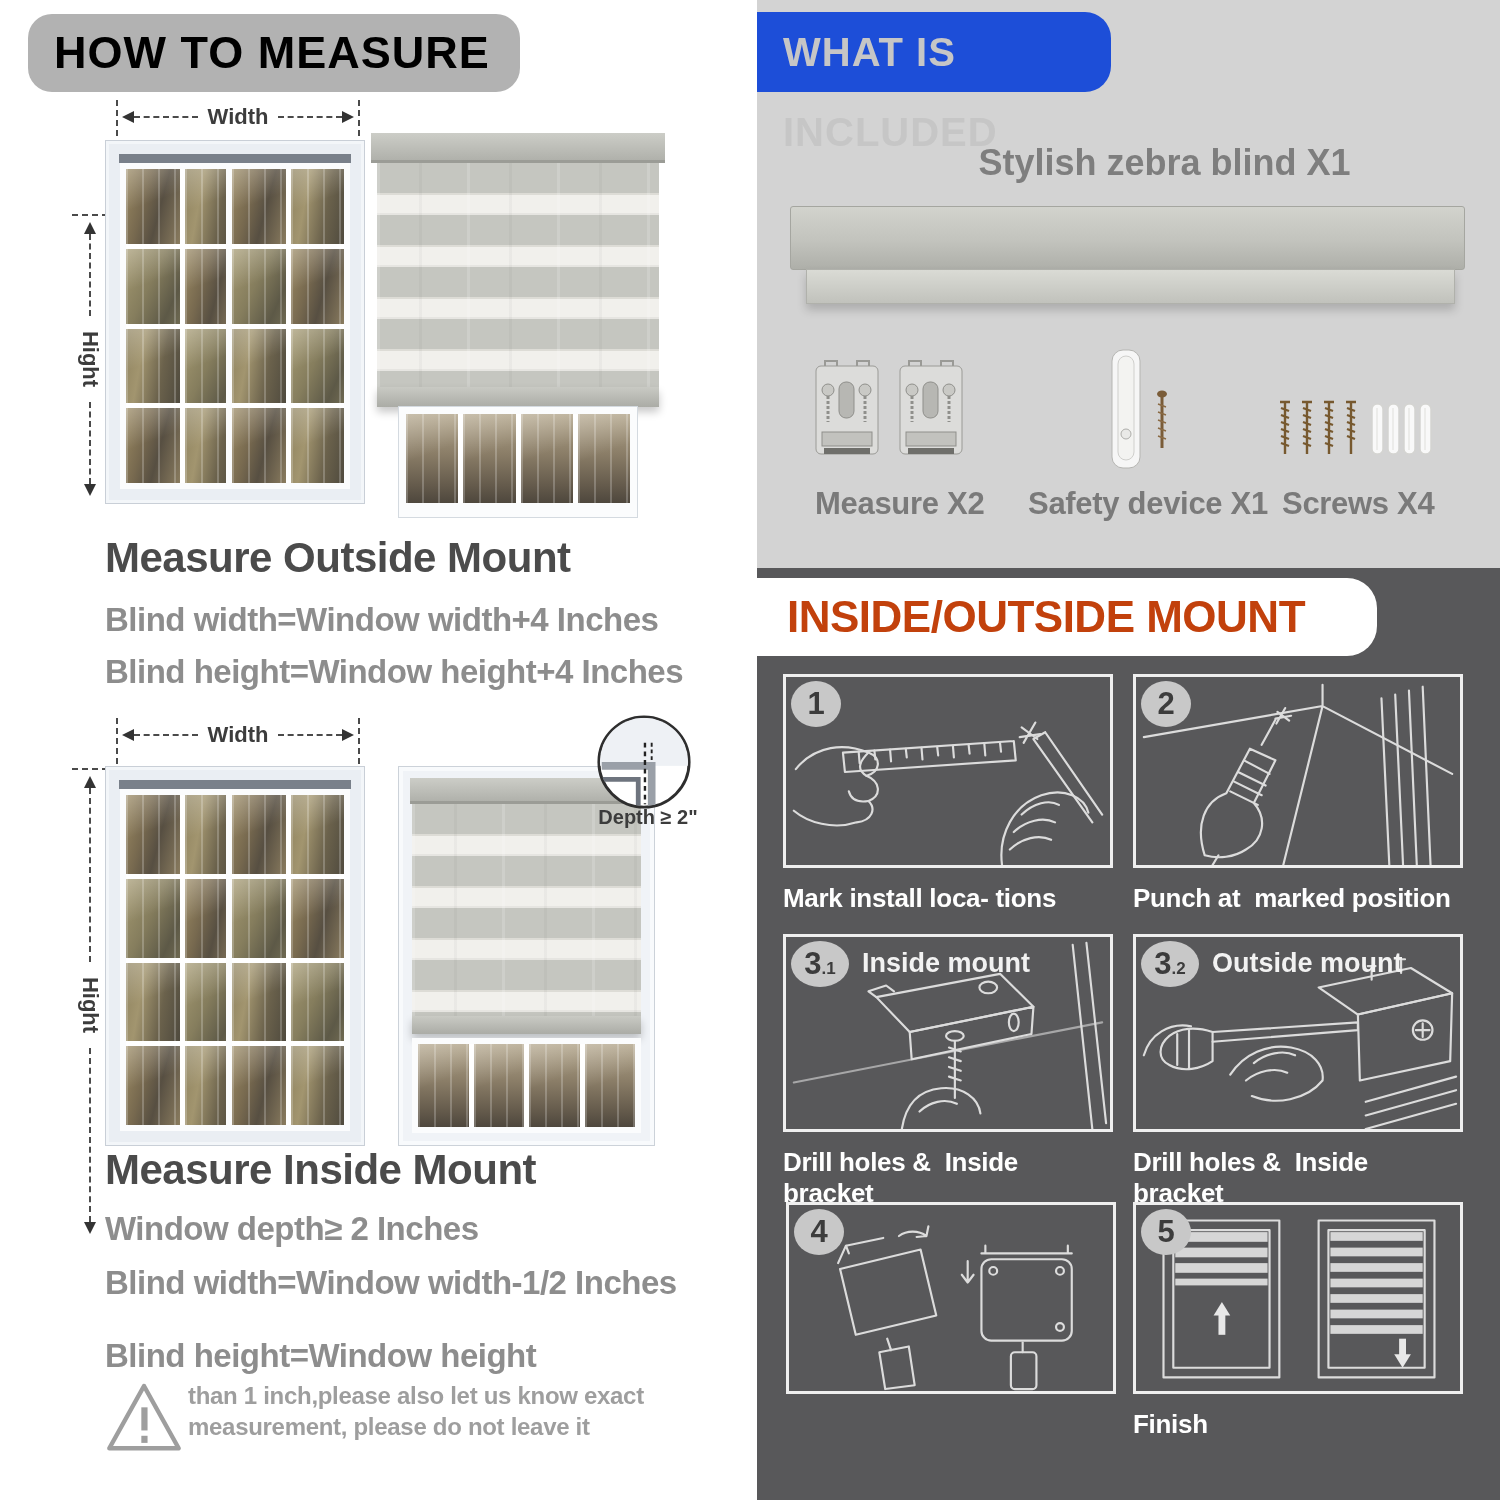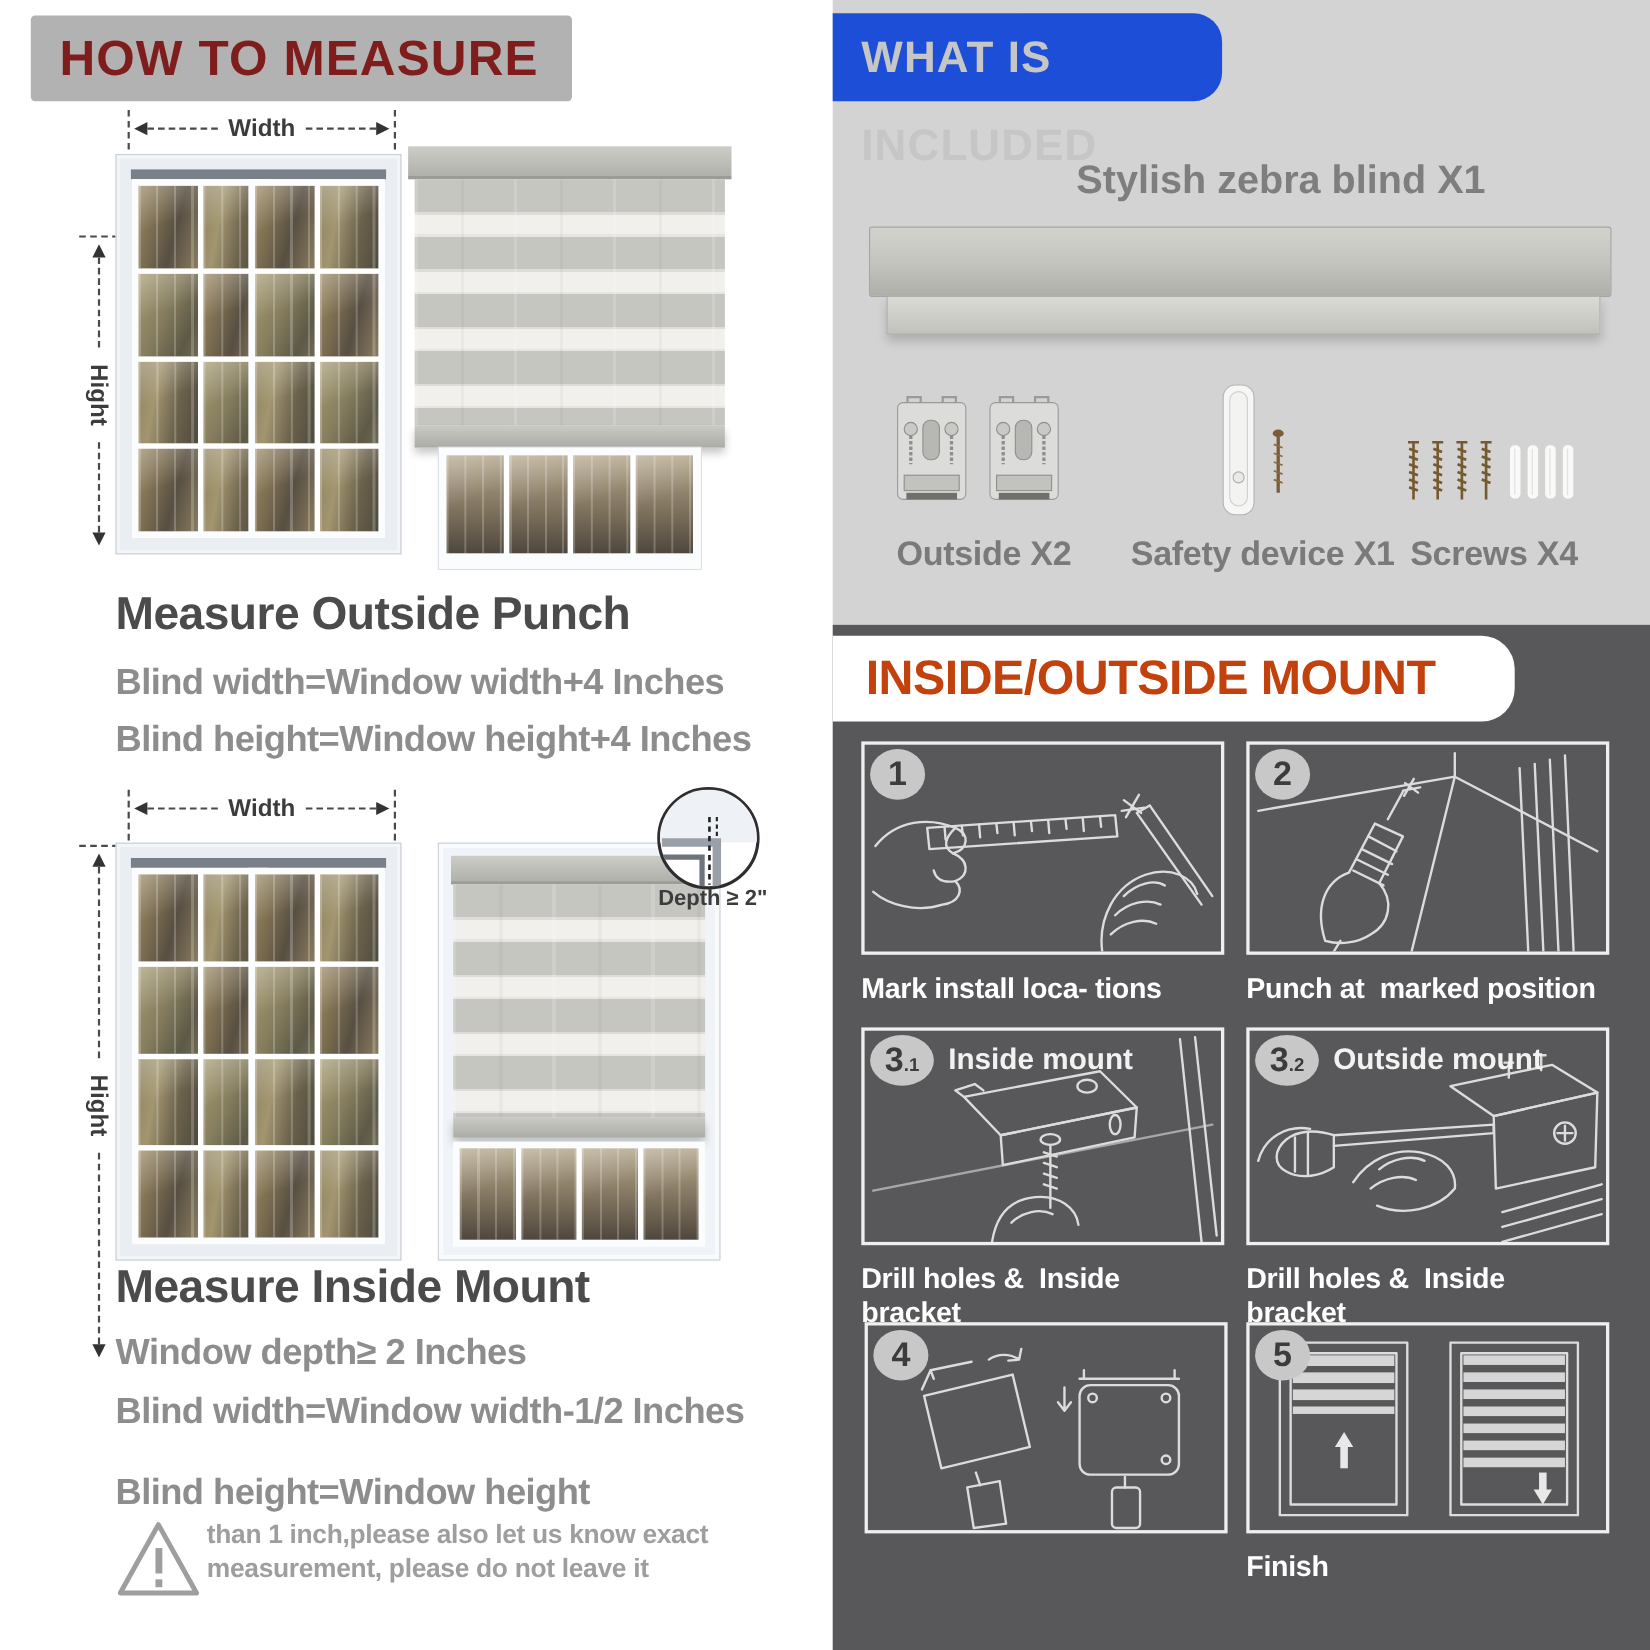--- a/index.html
+++ b/index.html
@@ -13,7 +13,7 @@
 
   
   #htm-badge{left:28px;top:14px;width:492px;height:78px;background:#b2b2b2;
-             border-radius:4px;color:#7f1d1d;font-weight:bold;font-size:45px;
+             border-radius:24px;color:#000000;font-weight:bold;font-size:45px;
              line-height:78px;padding-left:26px;letter-spacing:1px;box-sizing:border-box;}
 
   

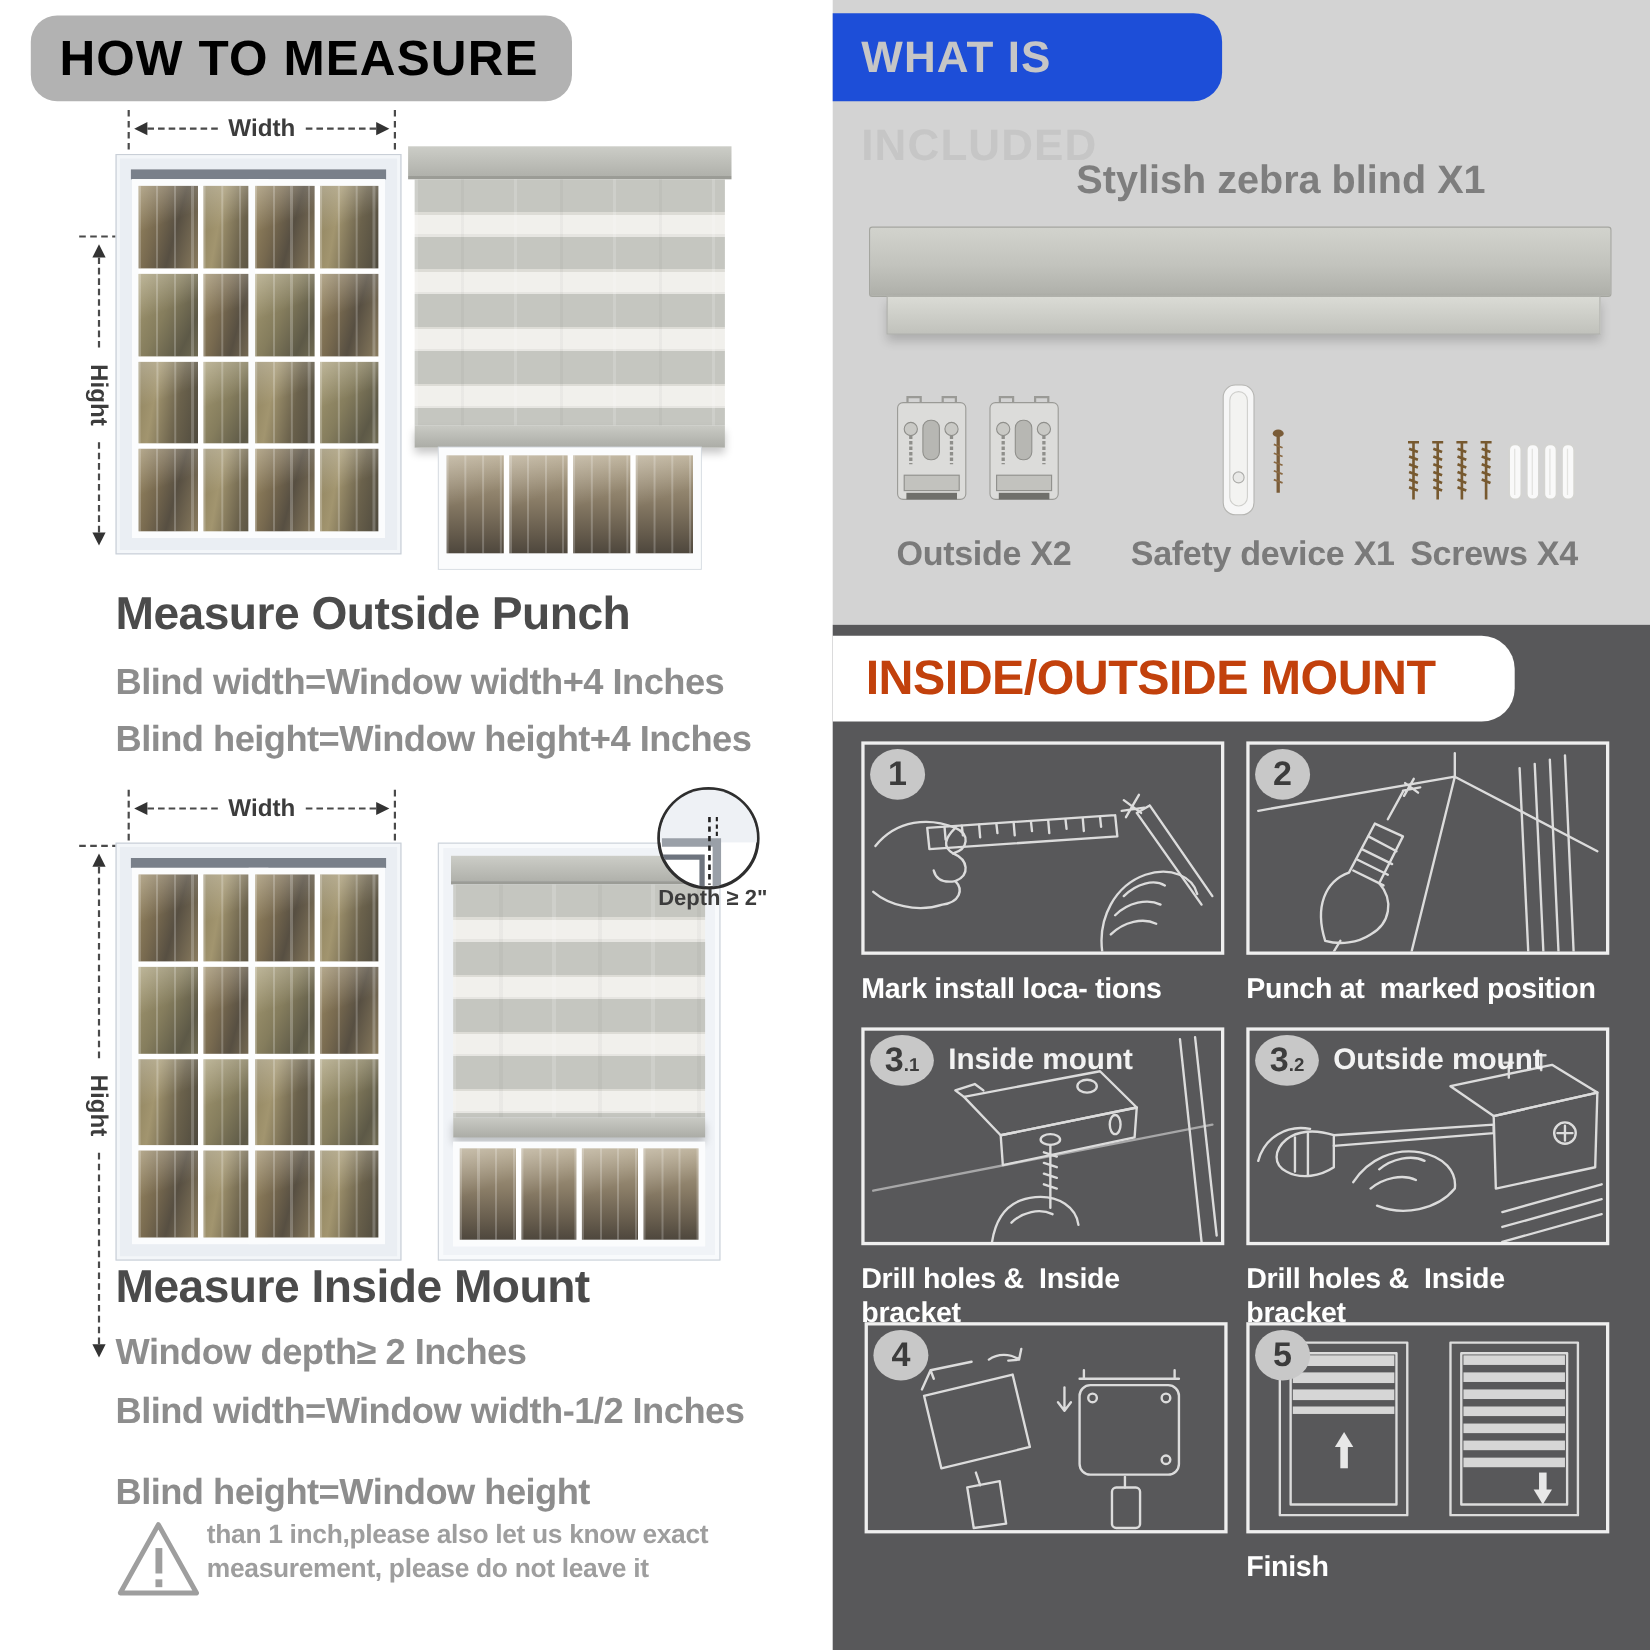--- a/index.html
+++ b/index.html
@@ -322,7 +322,7 @@
     </g>
   </svg>
 
-  <div class="abs item-label" style="left:815px;top:486px;">Outside X2</div>
+  <div class="abs item-label" style="left:815px;top:486px;">Measure X2</div>
   <div class="abs item-label" style="left:1028px;top:486px;">Safety device X1</div>
   <div class="abs item-label" style="left:1282px;top:486px;">Screws X4</div>
 

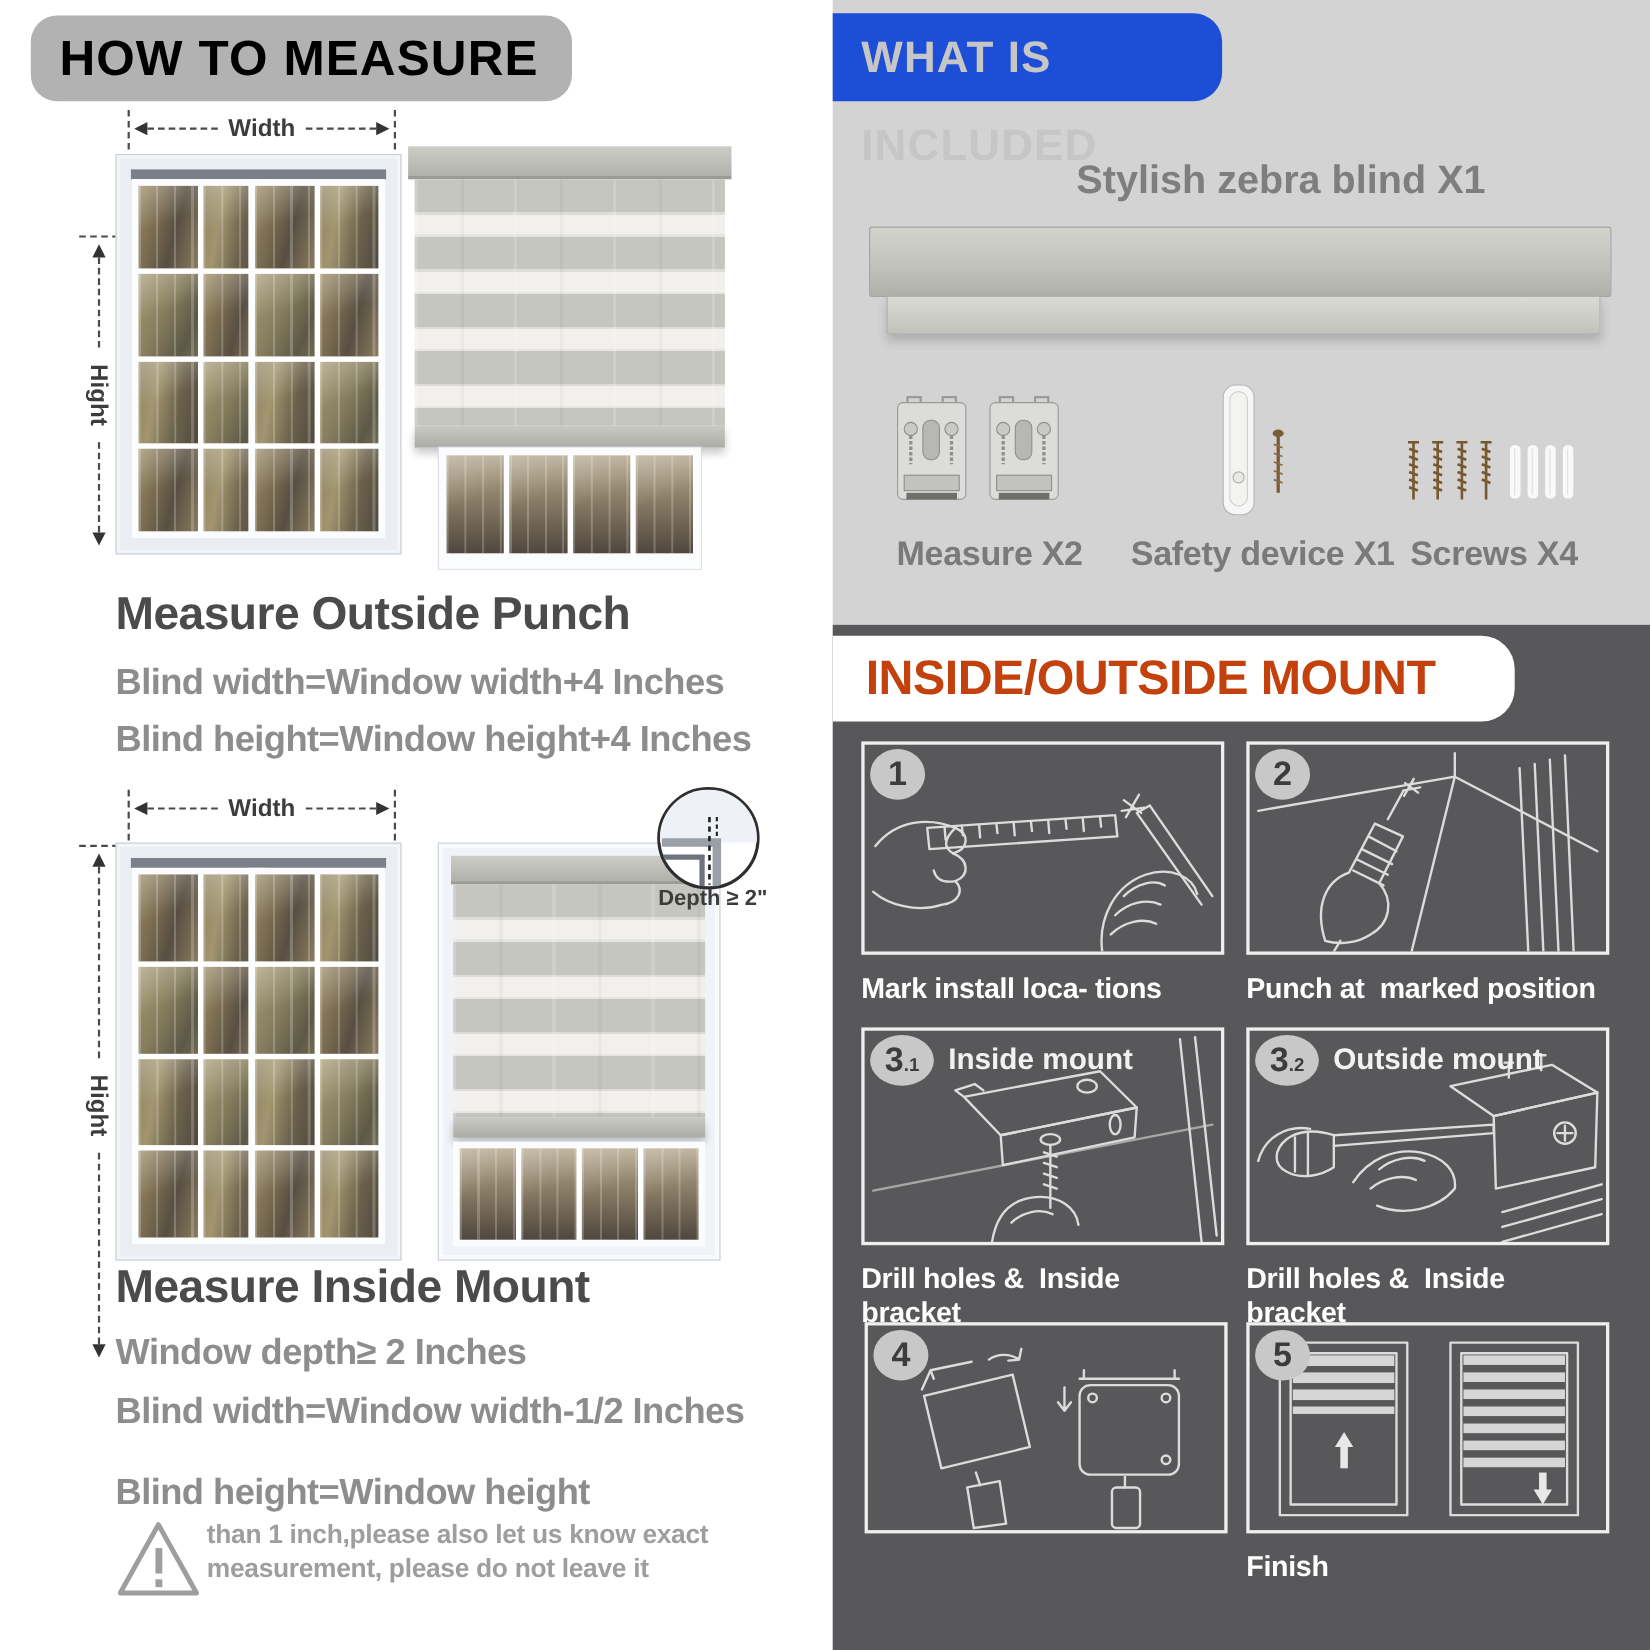--- a/index.html
+++ b/index.html
@@ -171,7 +171,7 @@
       <div class="pane v0"></div>
     </div>
 
-  <div class="abs h1" style="left:105px;top:534px;">Measure Outside Punch</div>
+  <div class="abs h1" style="left:105px;top:534px;">Measure Outside Mount</div>
   <div class="abs body-line" style="left:105px;top:601px;">Blind width=Window width+4 Inches</div>
   <div class="abs body-line" style="left:105px;top:653px;">Blind height=Window height+4 Inches</div>
 

